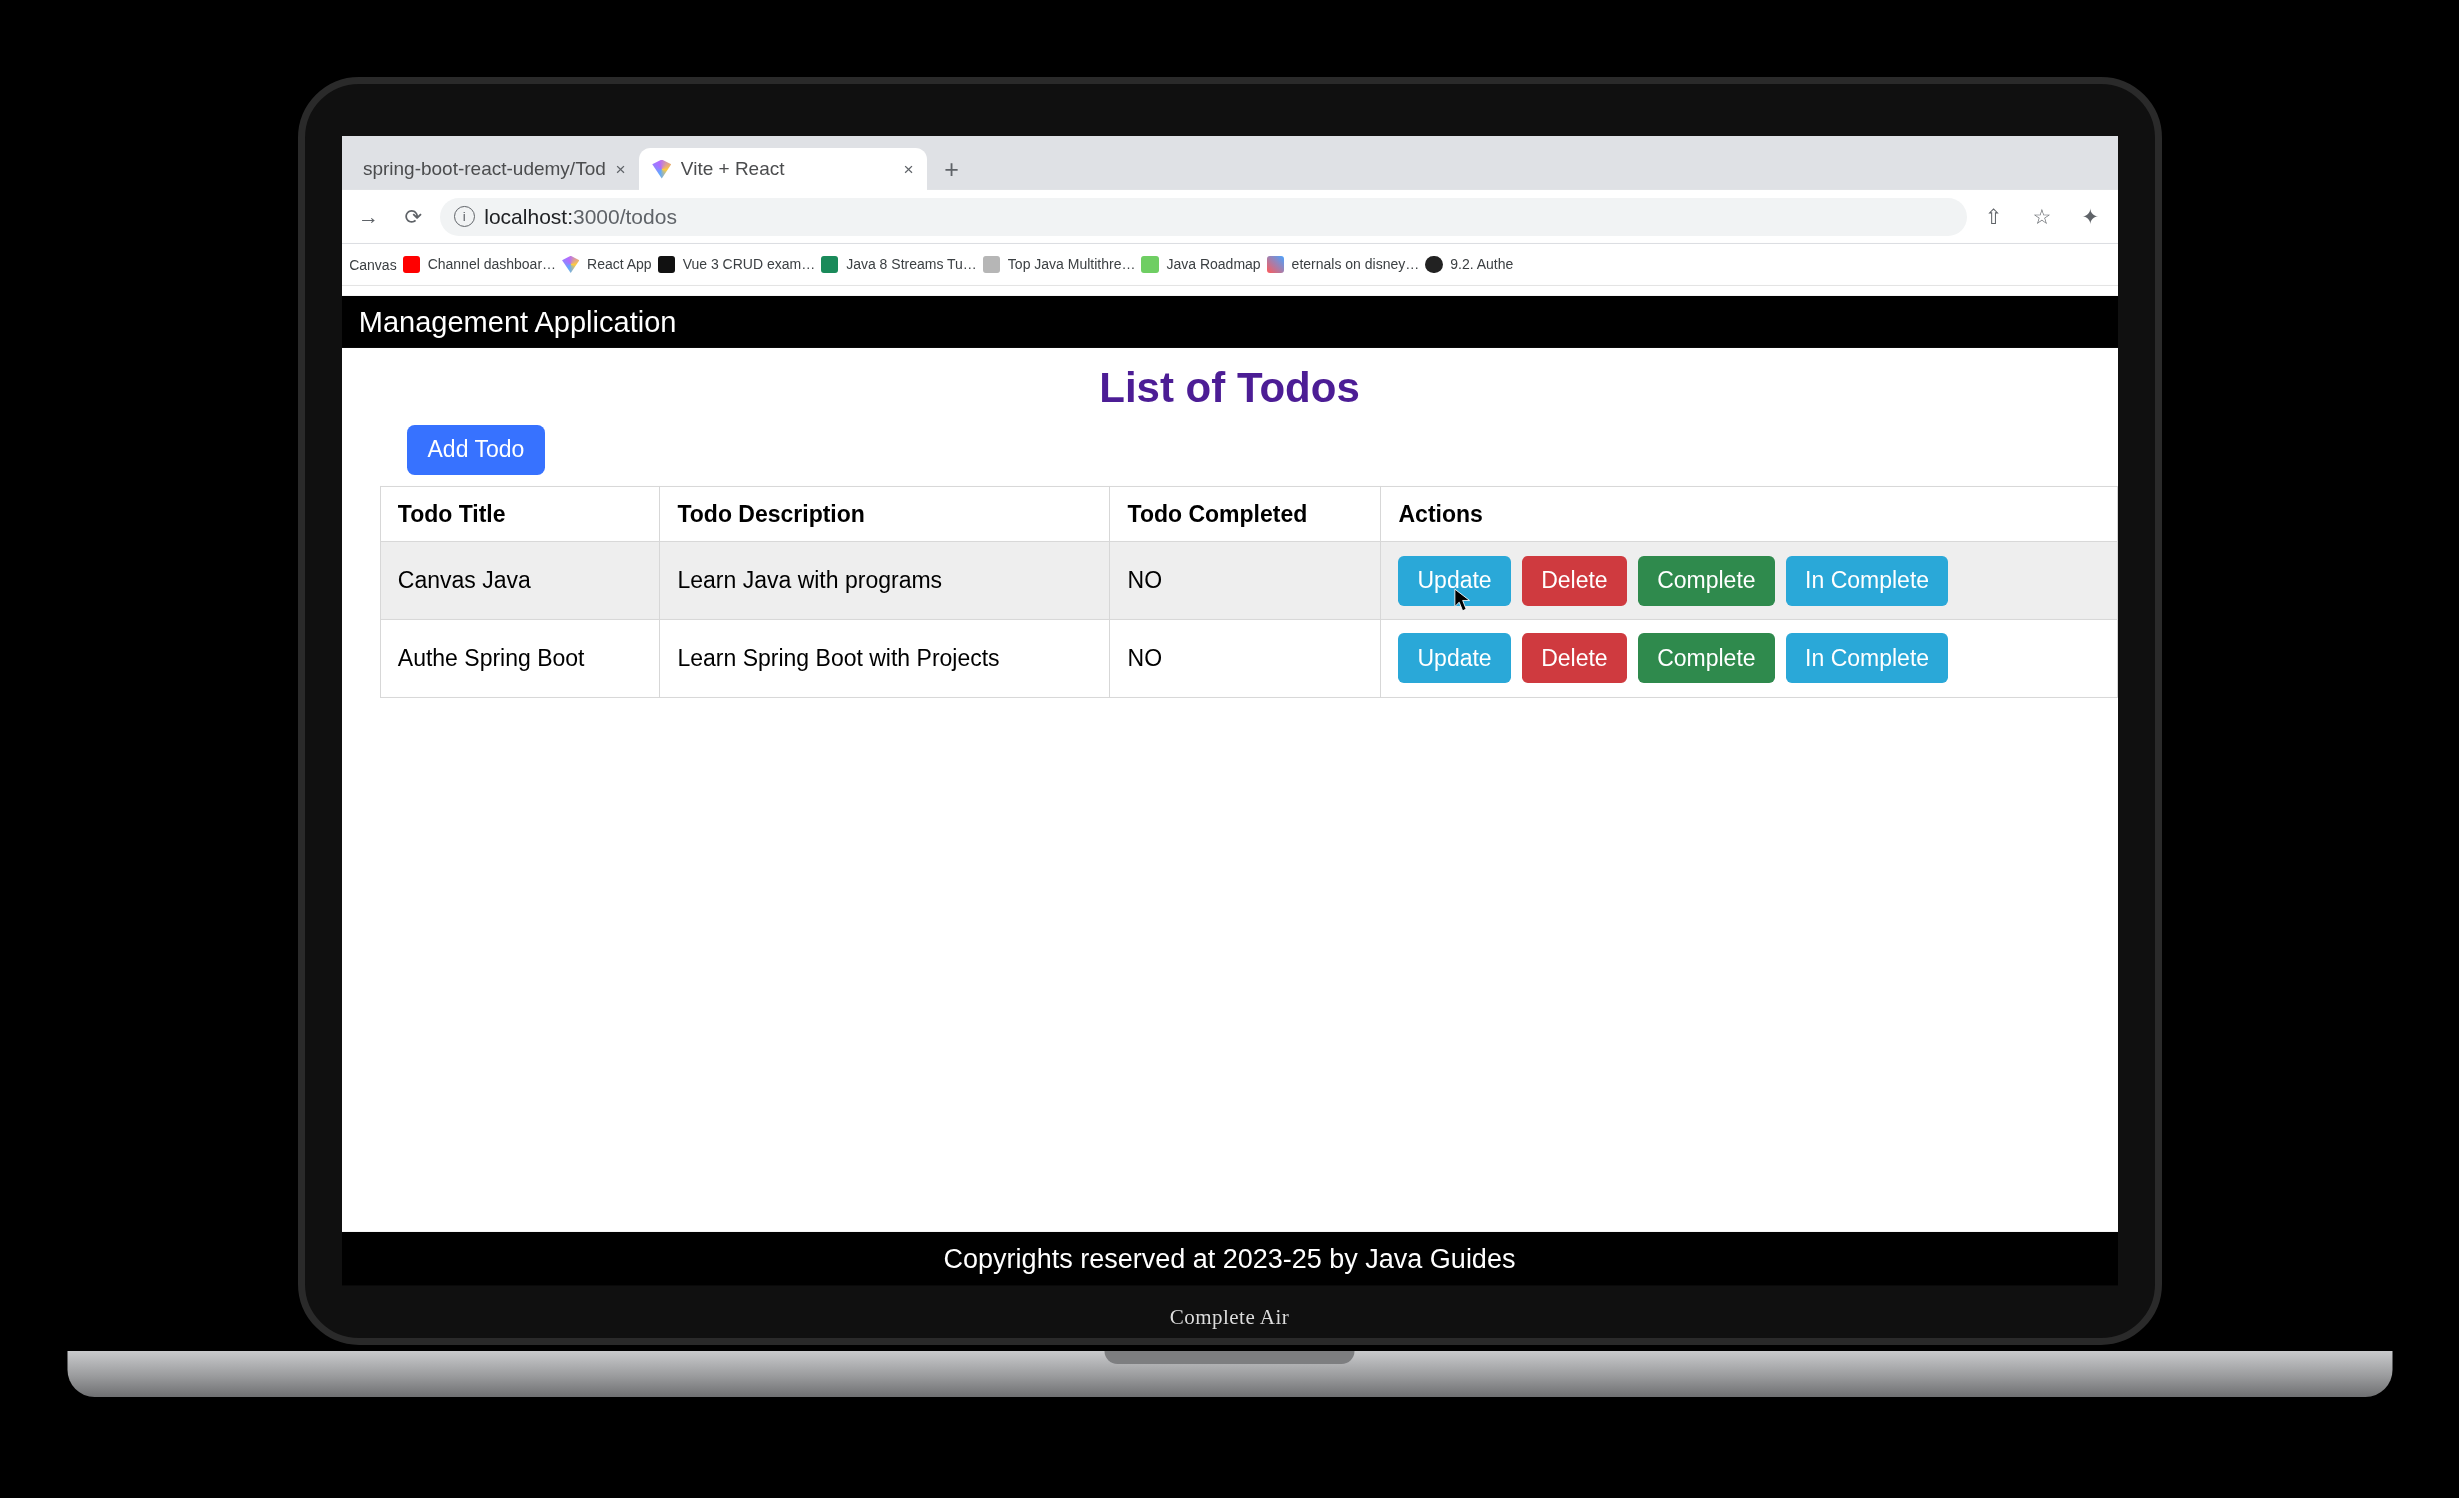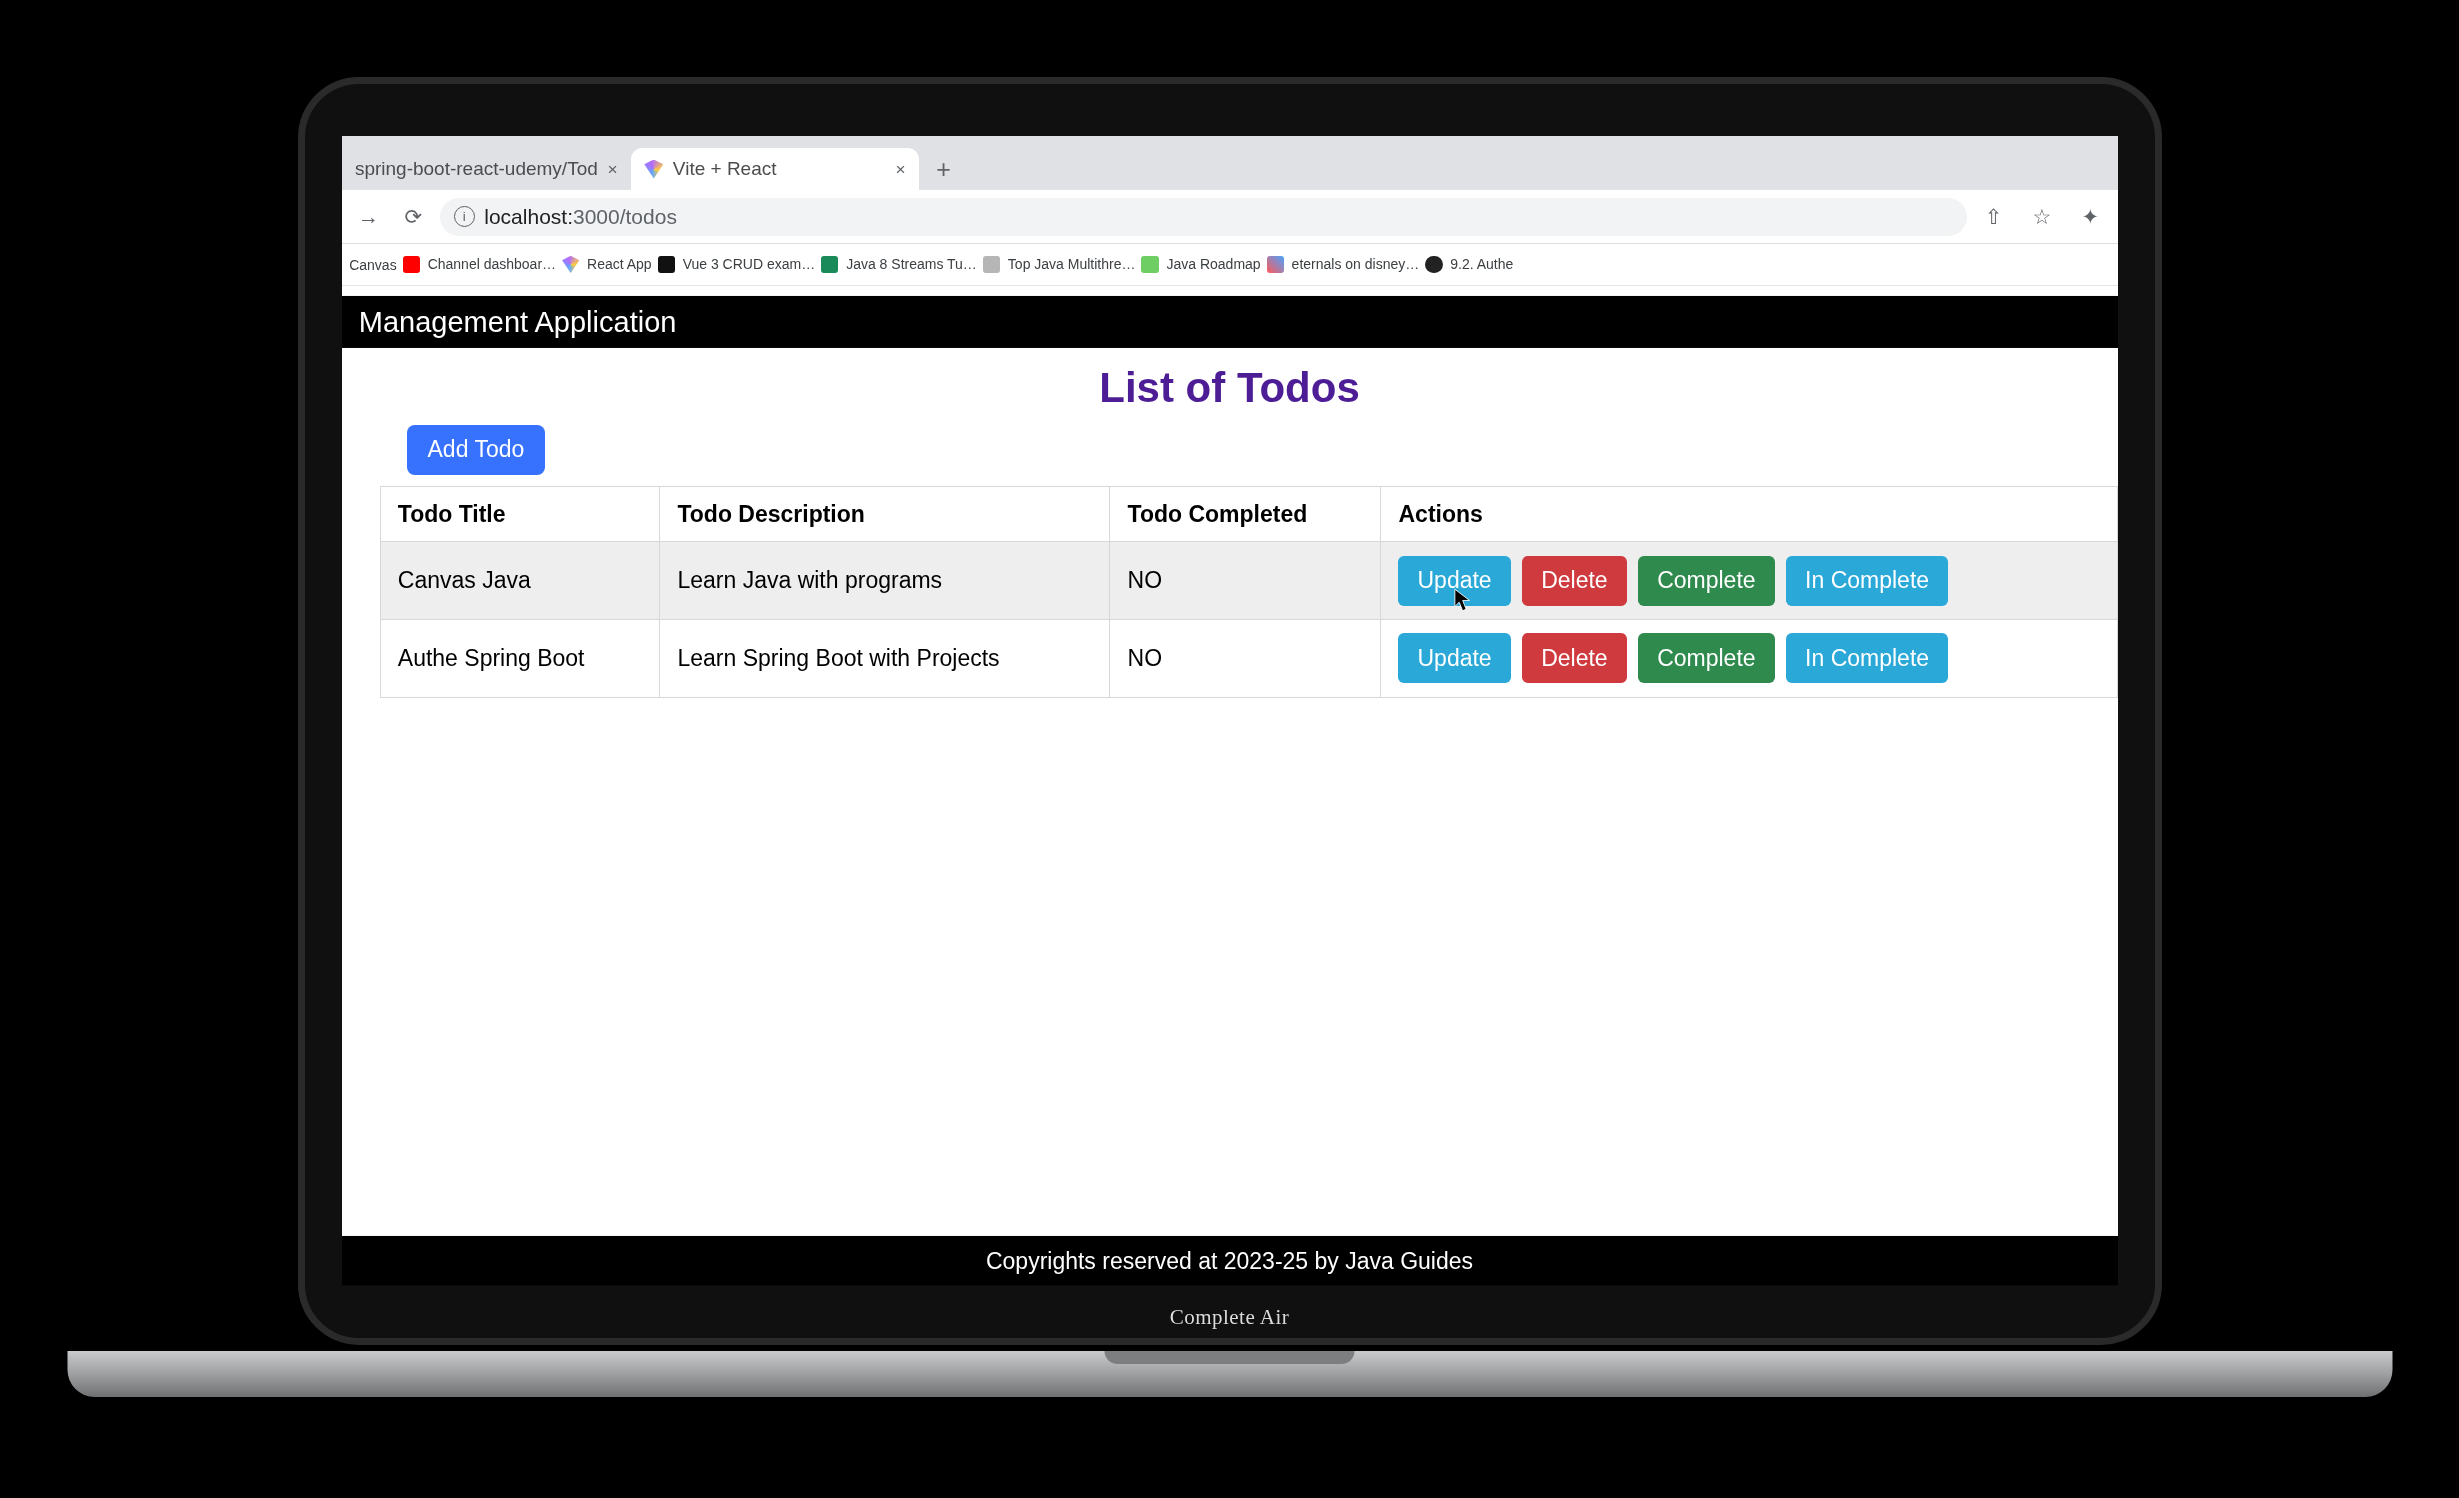--- a/index.html
+++ b/index.html
@@ -65,7 +65,7 @@
     display: flex; align-items: flex-end;
     height: 54px;
     background: #dfe1e5;
-    padding-left: 0;
+    padding-left: 8px;
   }
   .tab {
     display: flex; align-items: center;

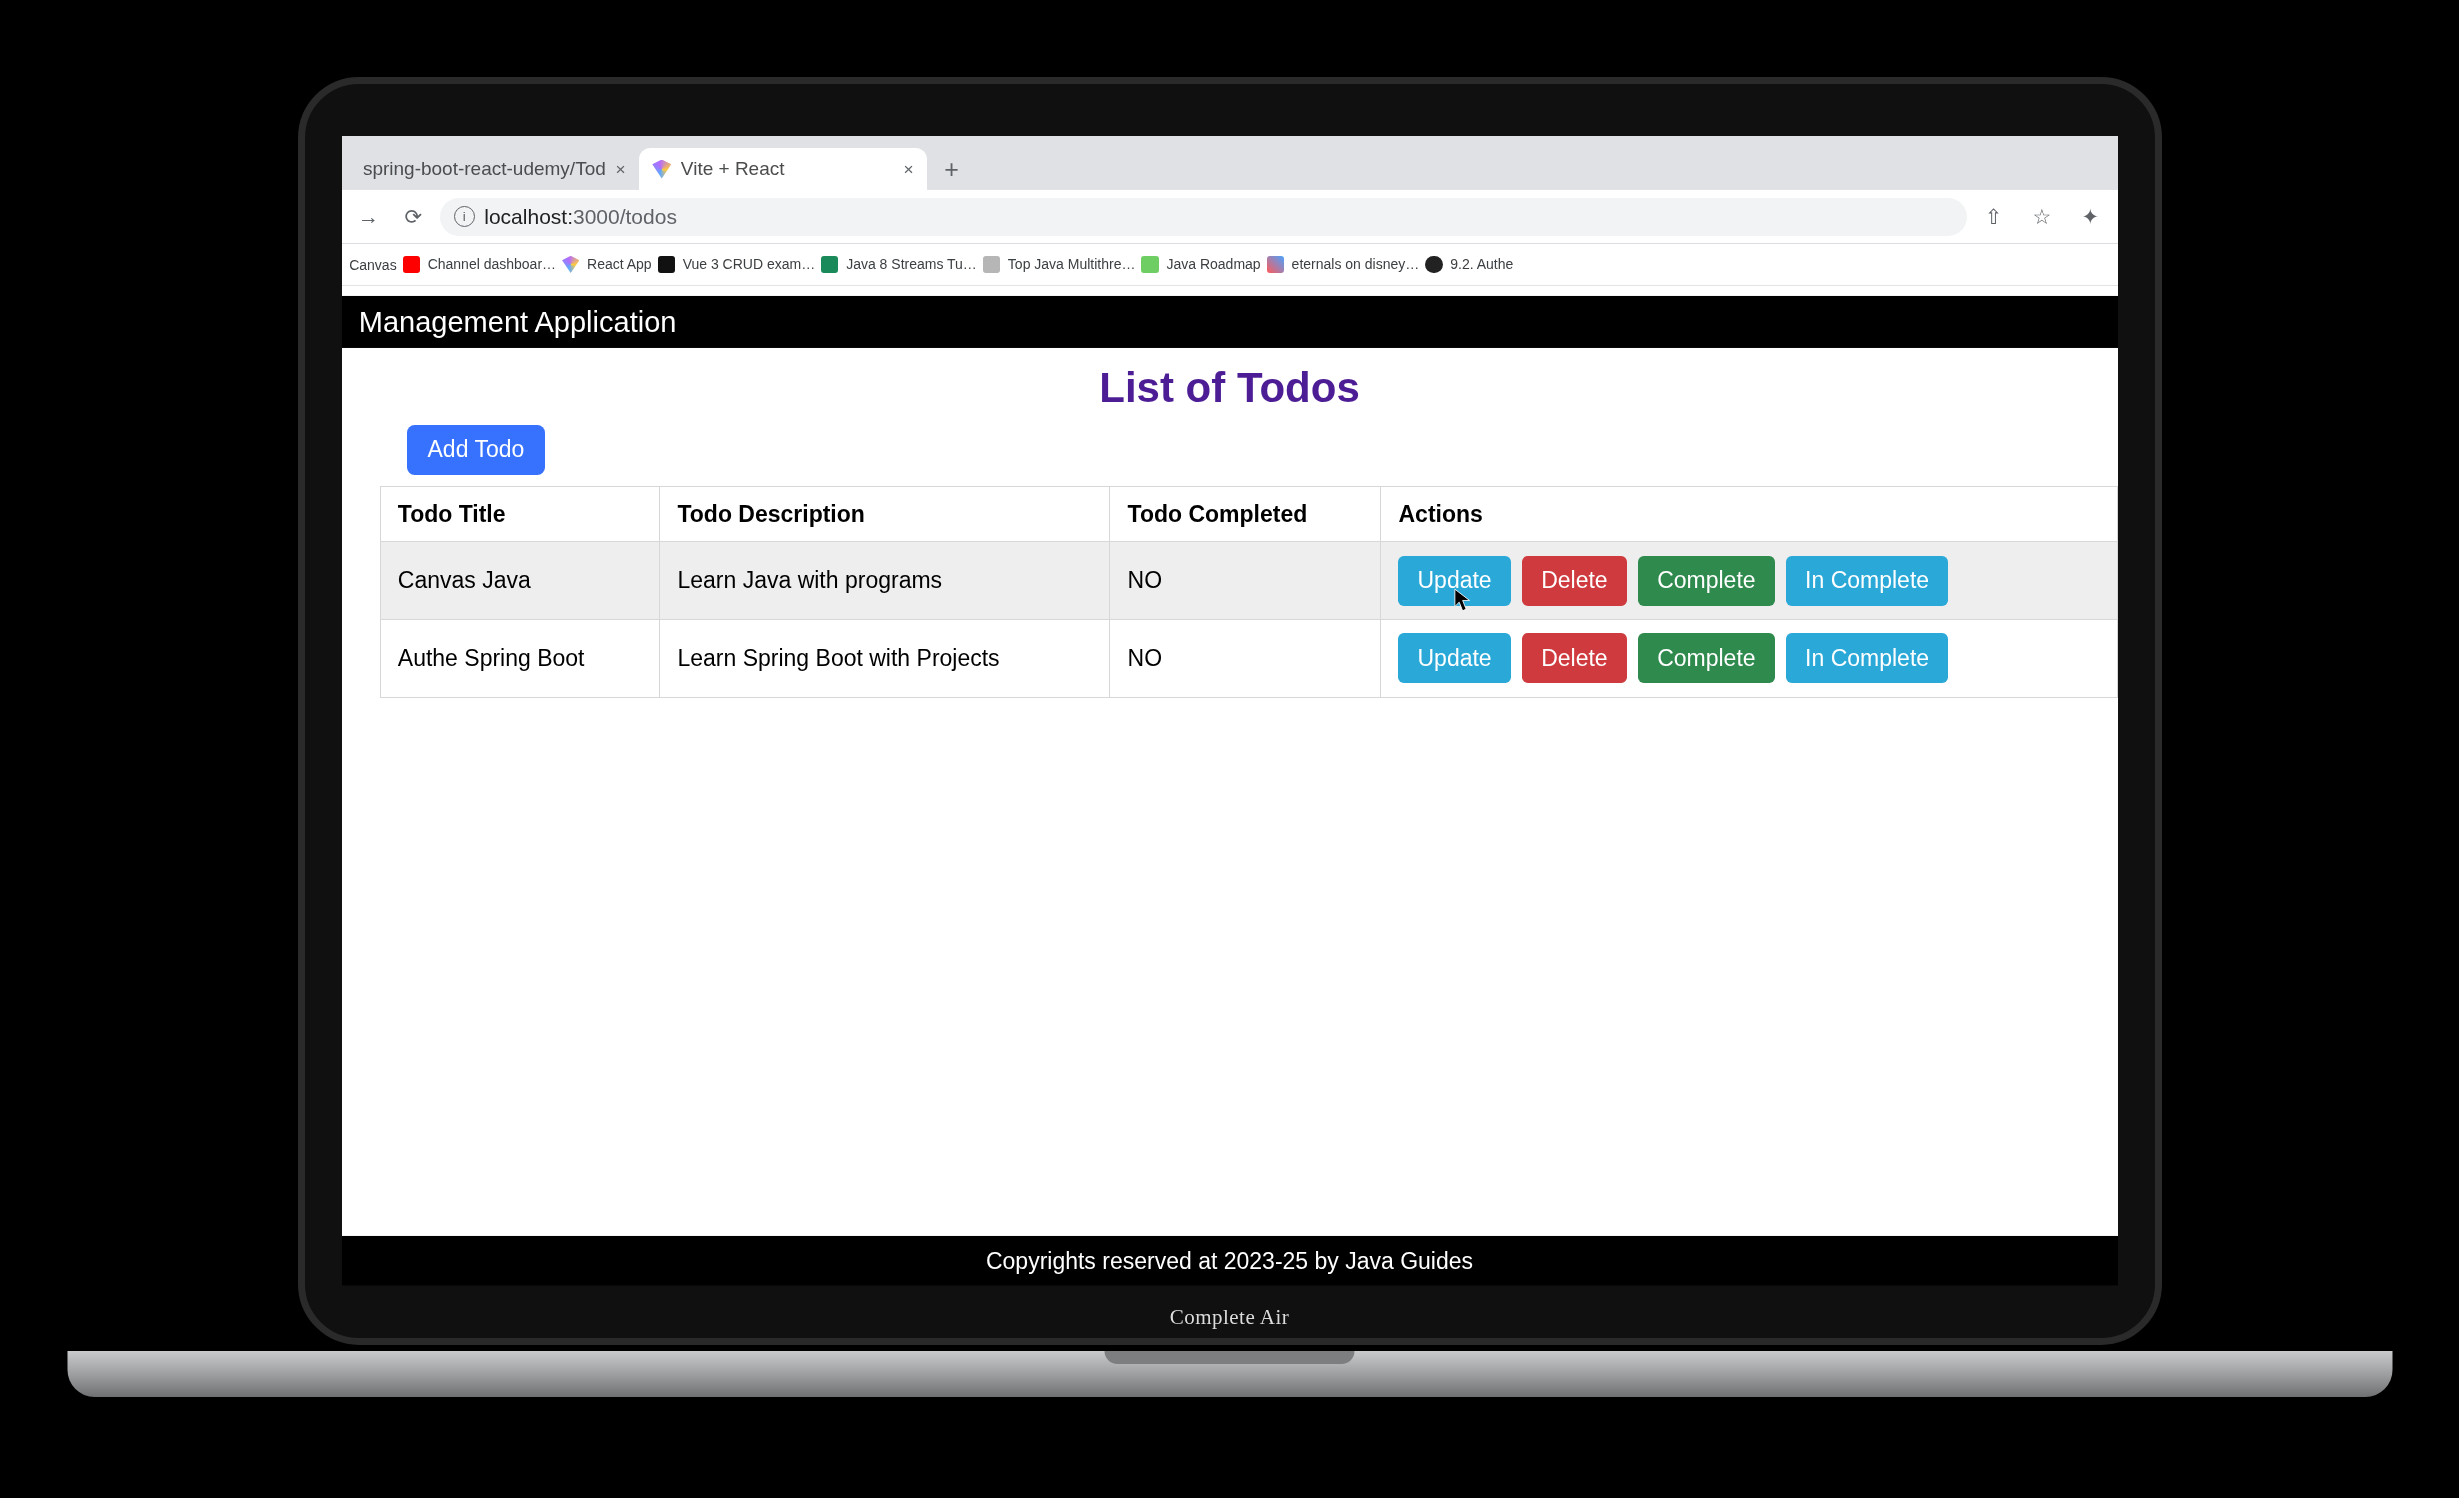--- a/index.html
+++ b/index.html
@@ -197,7 +197,7 @@
     background: #000;
     color: #fff;
     text-align: center;
-    font-size: 23px;
+    font-size: 27px;
     padding: 11.5px 0;
   }
 

